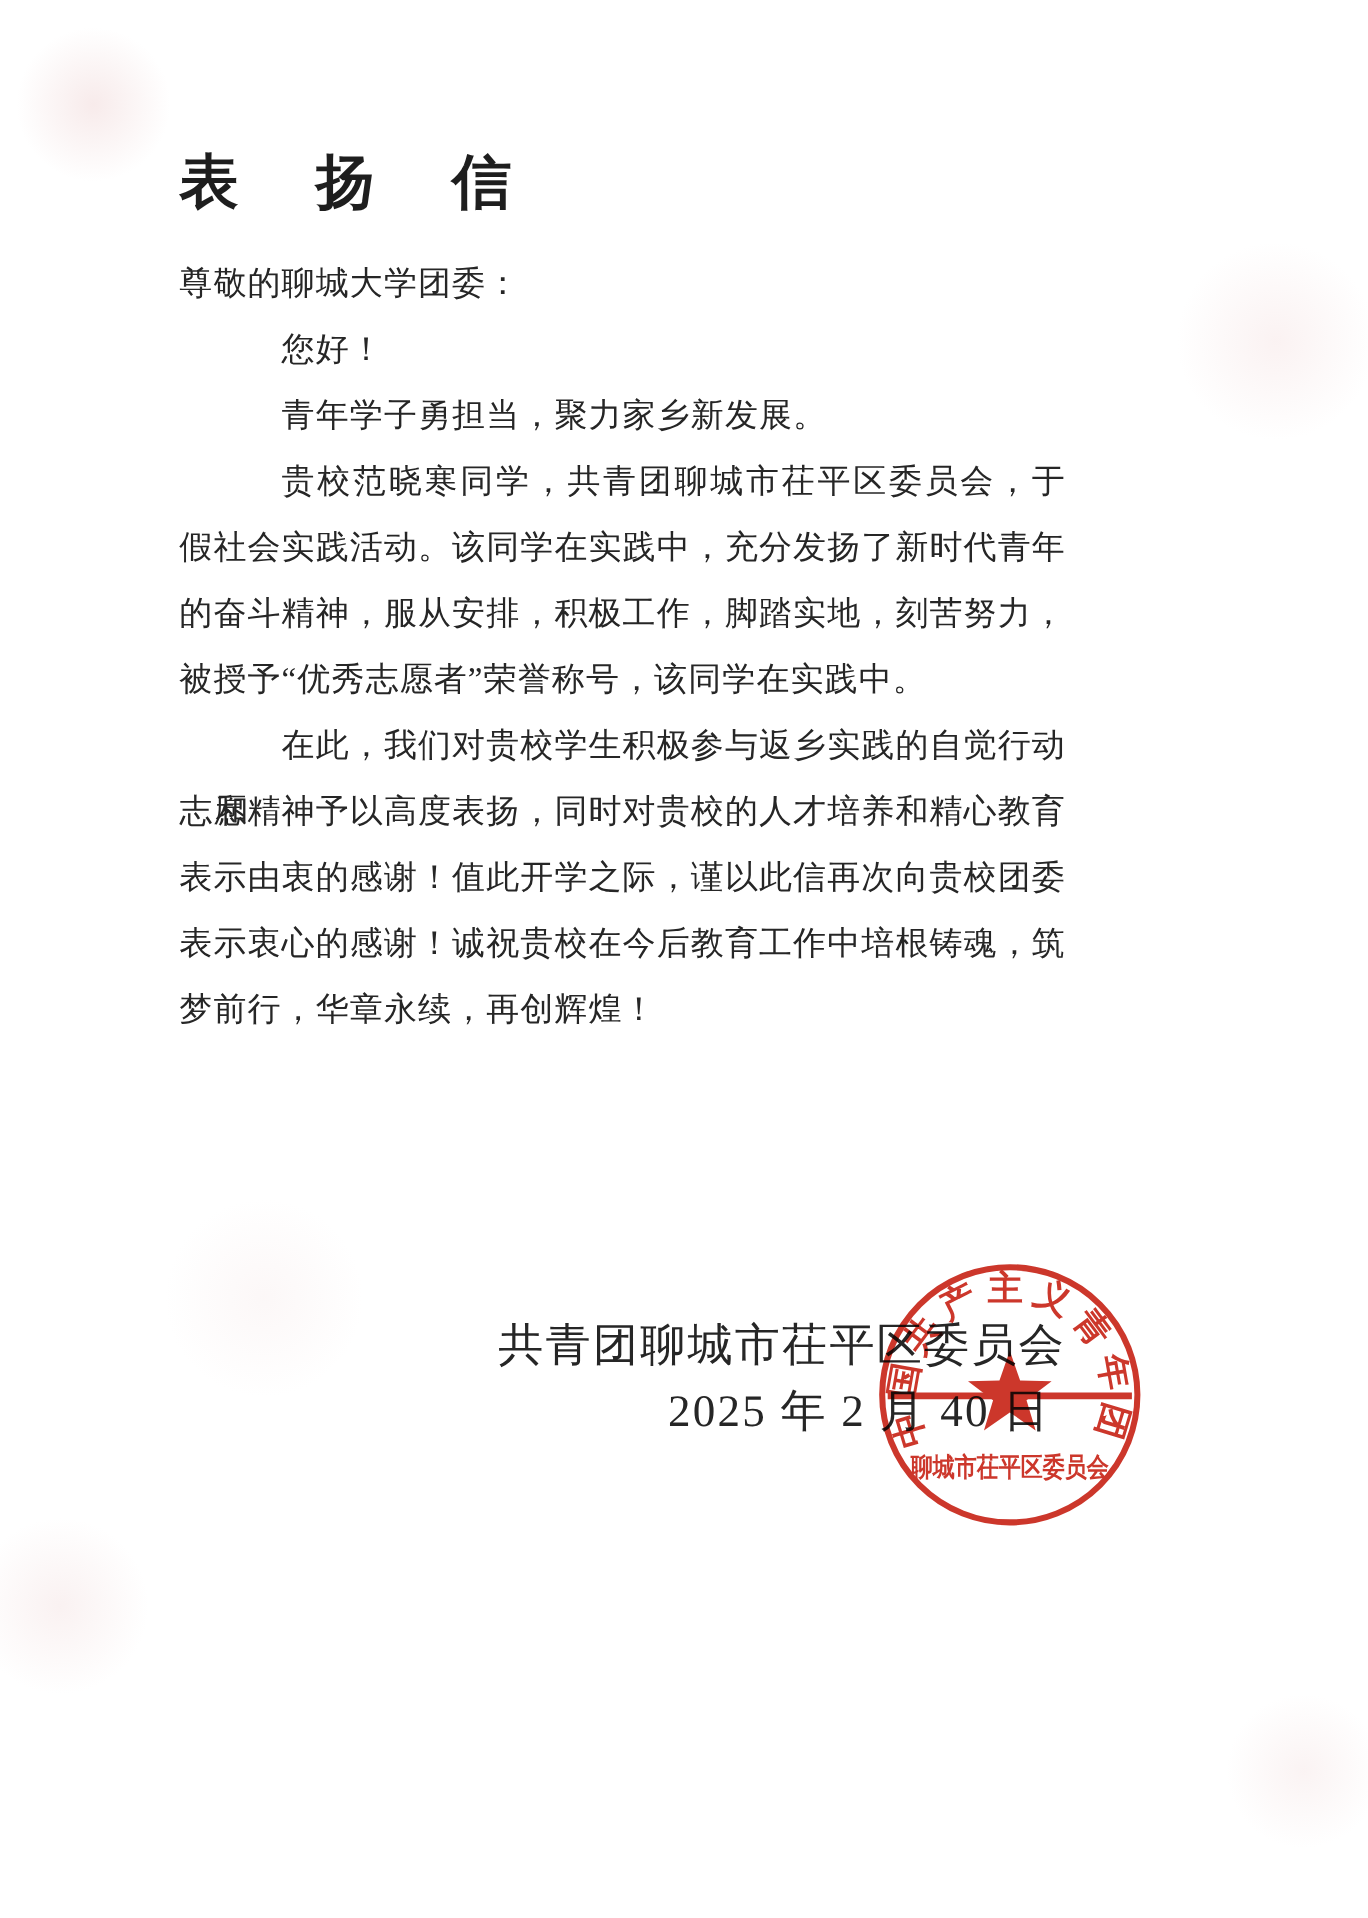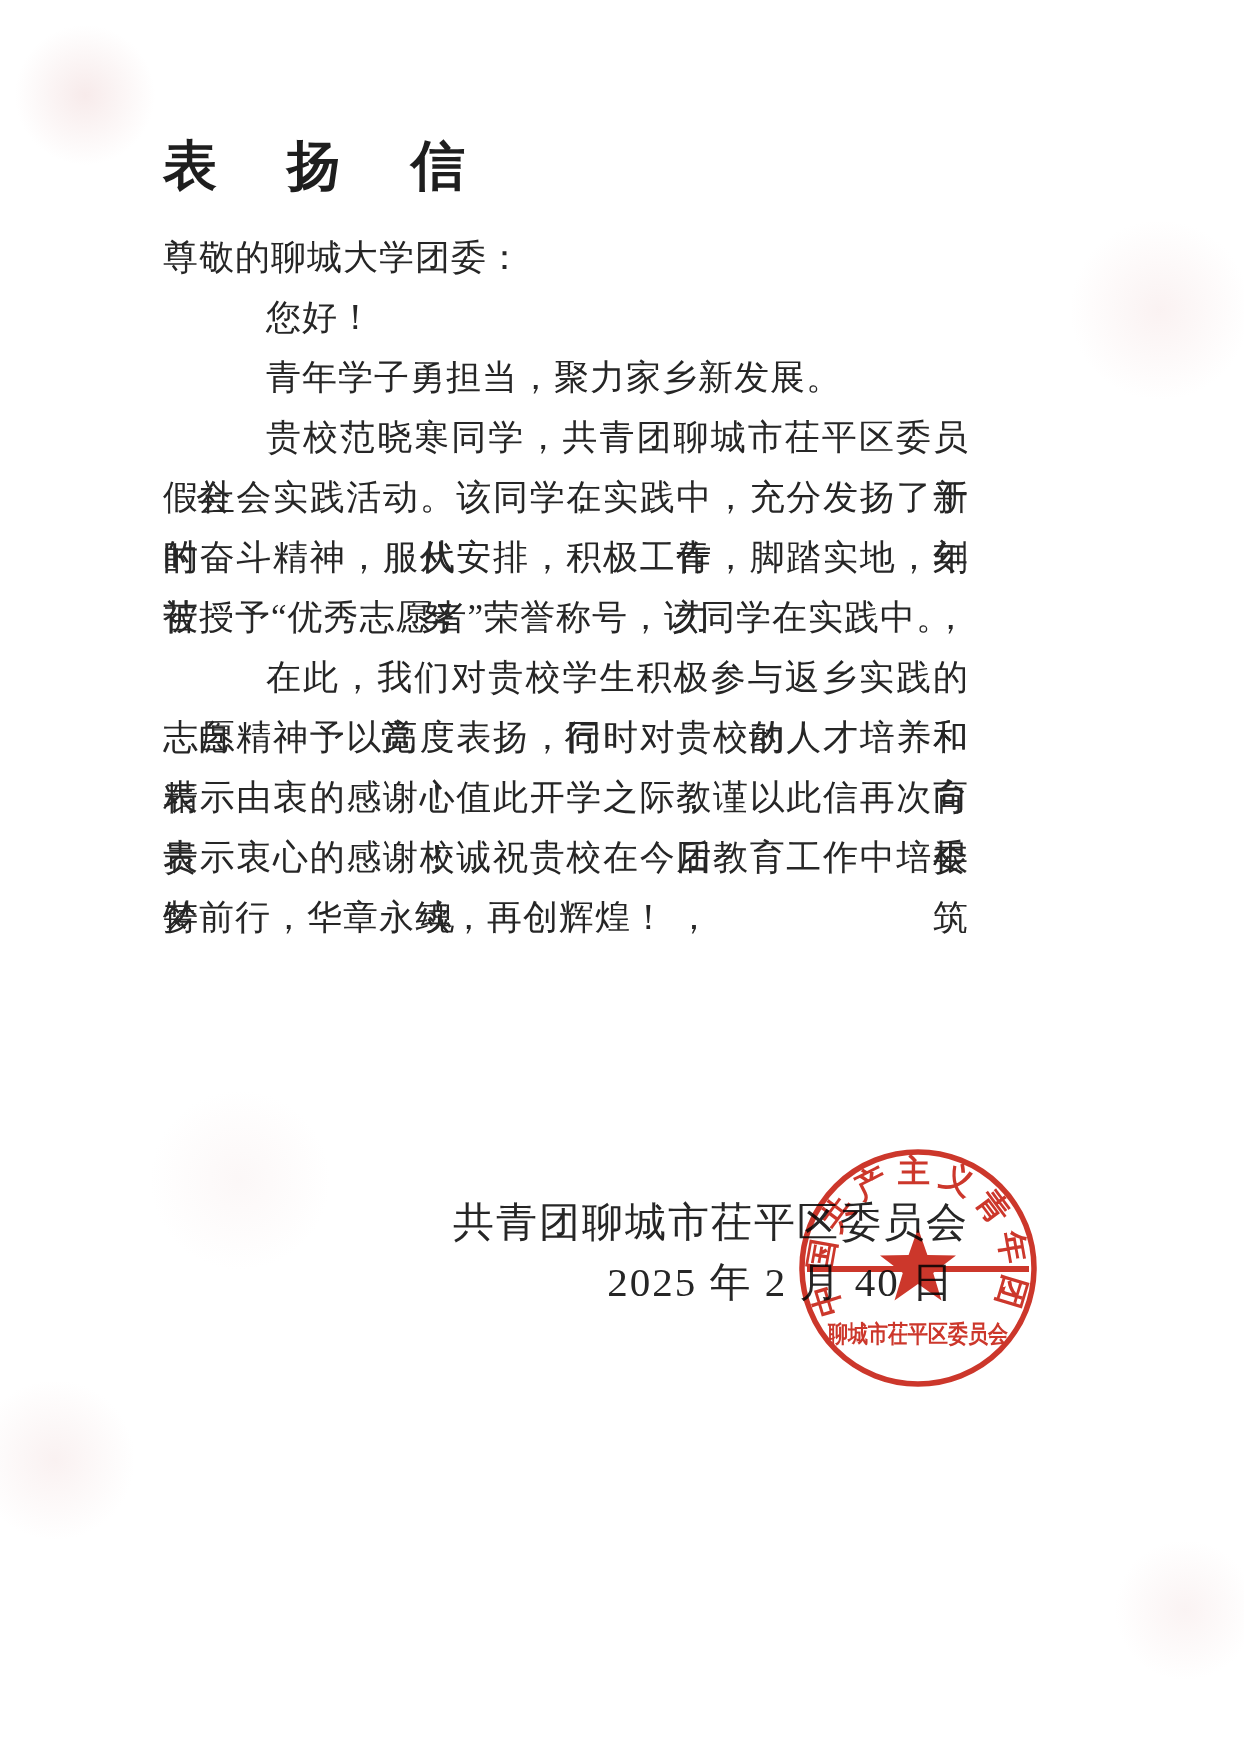--- a/index.html
+++ b/index.html
@@ -26,7 +26,7 @@
   }
   .body-block {
     position:absolute; top:228px; left:163px; width:806px;
-    font-size:35px;
+    font-size:30px;
   }
   .line { height:60px; line-height:60px; letter-spacing:1px; }
   .line.i { text-indent:2em;margin-left:33px; }

